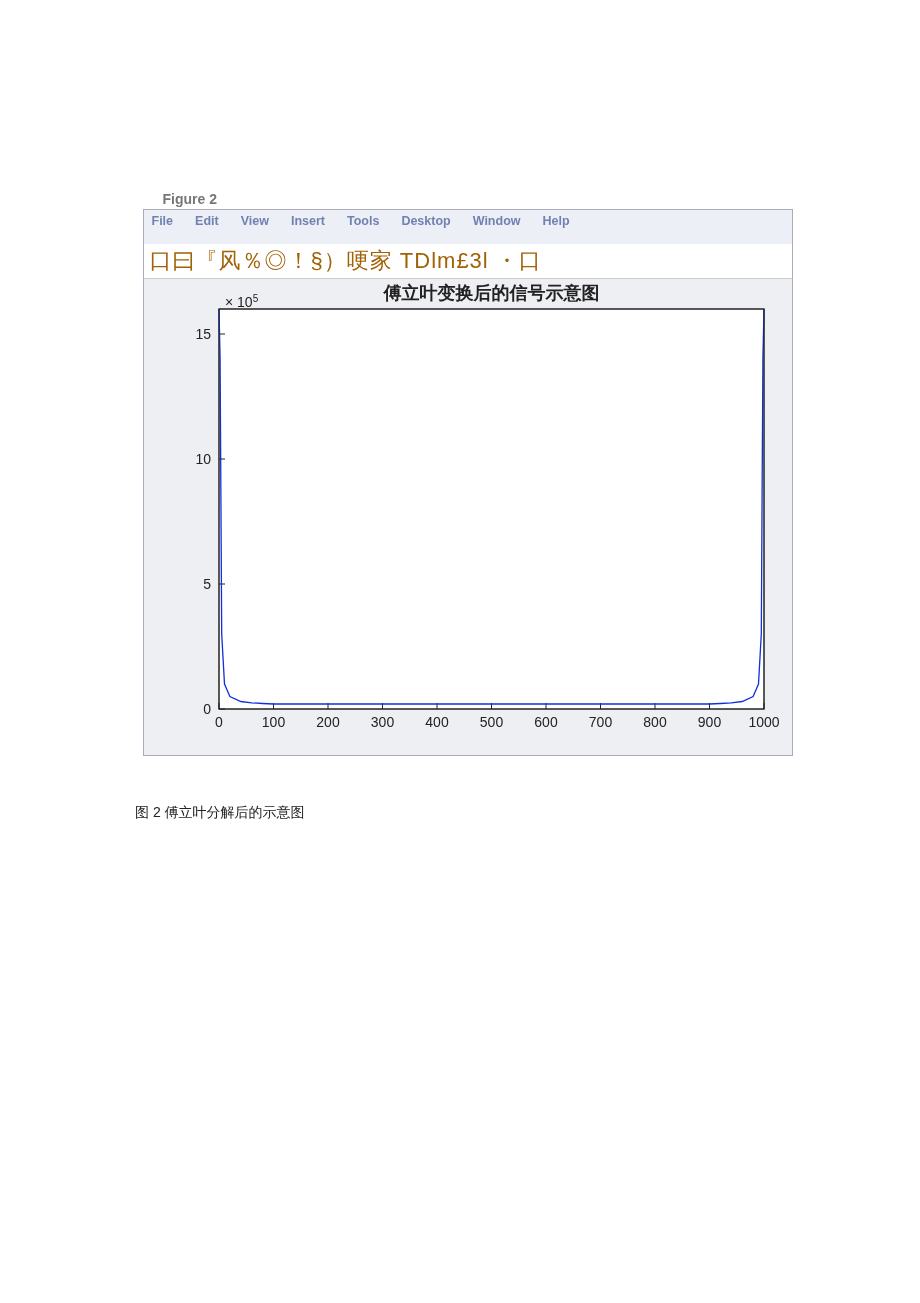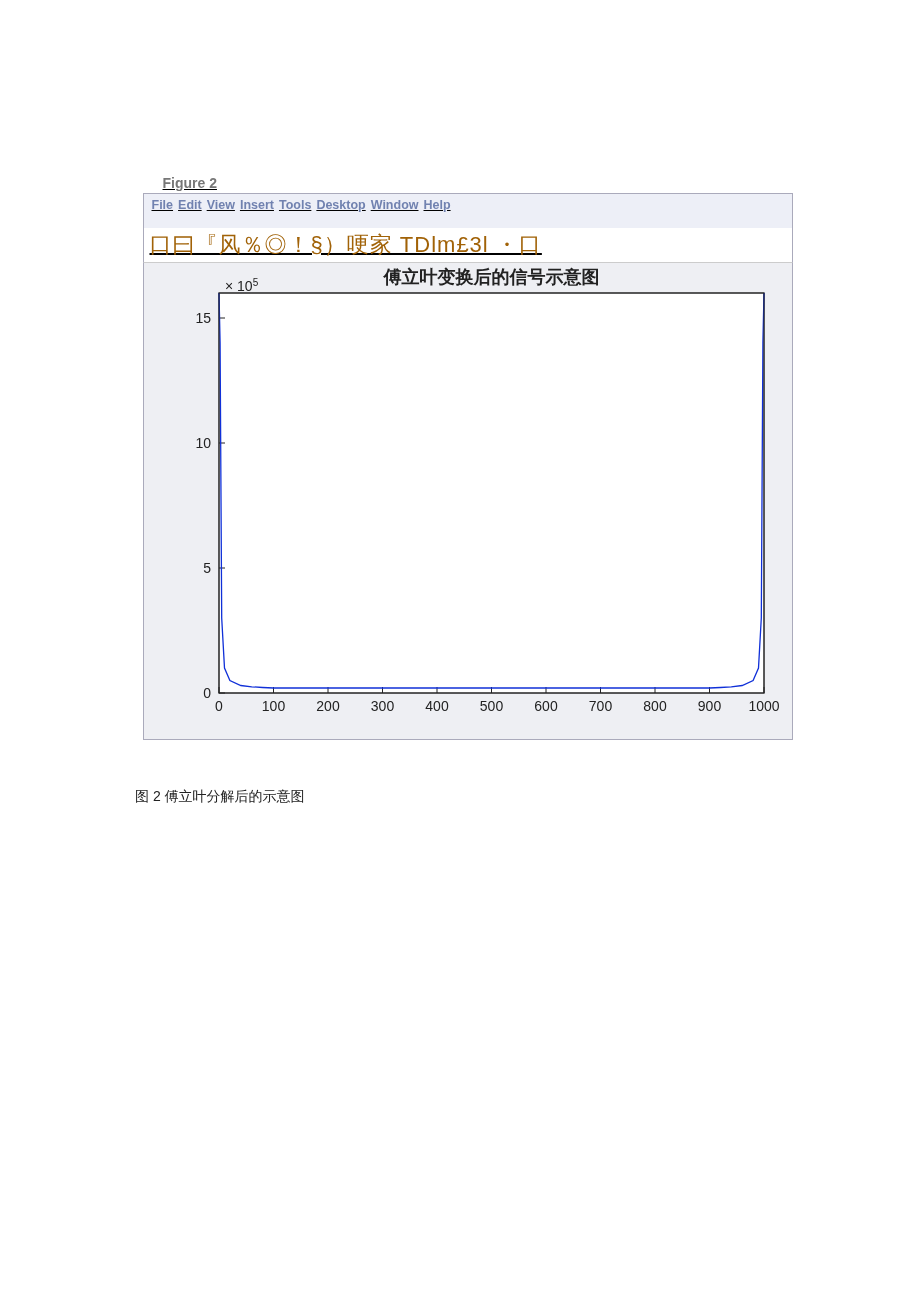--- a/index.html
+++ b/index.html
@@ -14,8 +14,7 @@
   }
   .fig-window {
     width: 650px;
-    margin: 0 auto;
-    text-decoration: underline;
+    margin: 16px auto;
   }
   .fig-title {
     font-family: Arial, sans-serif;

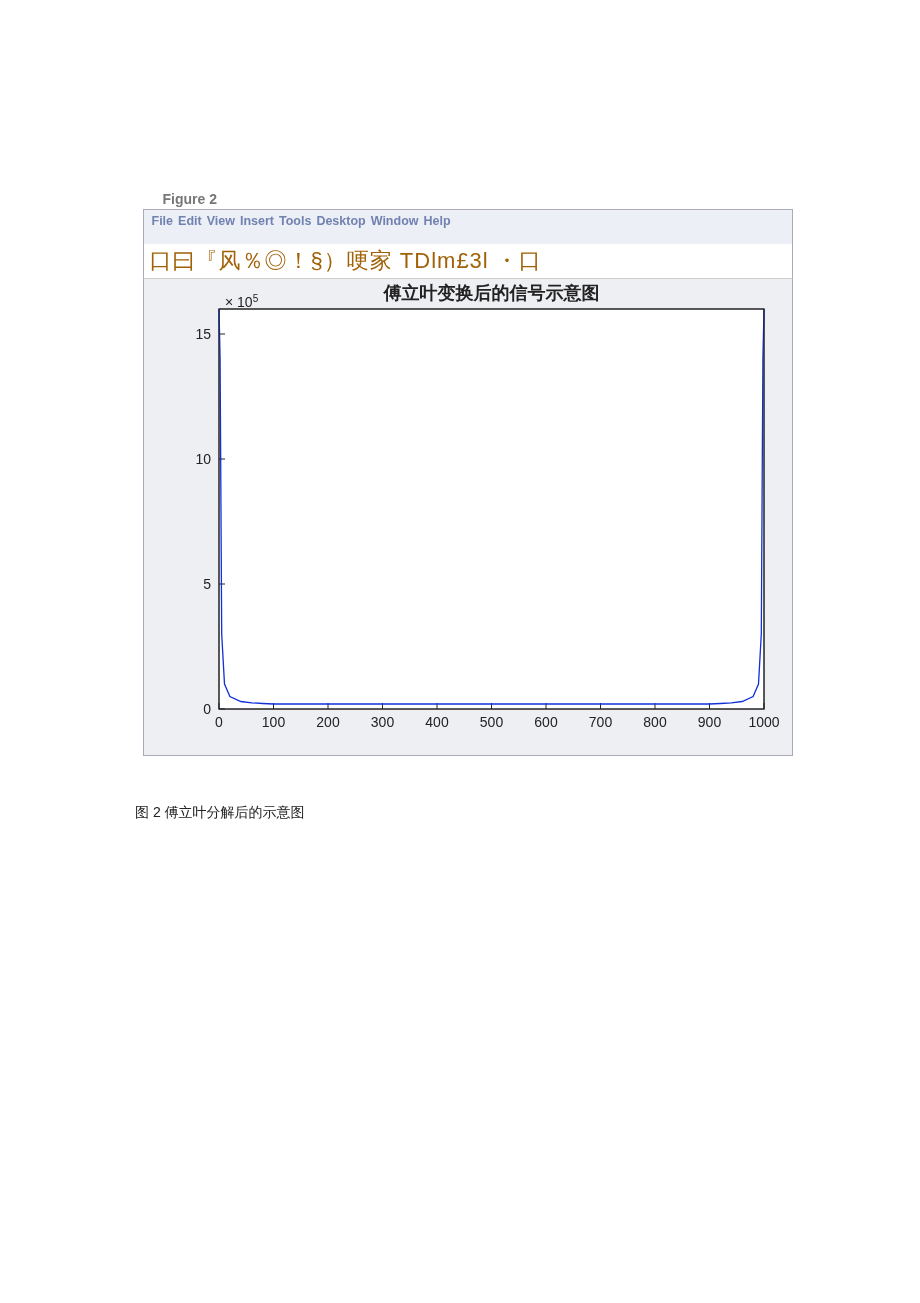--- a/index.html
+++ b/index.html
@@ -33,7 +33,7 @@
     font-weight: bold;
     color: #7182b0;
     display: flex;
-    gap: 5px;
+    gap: 22px;
   }
   .menubar span { cursor: default; }
   .thinbar {

